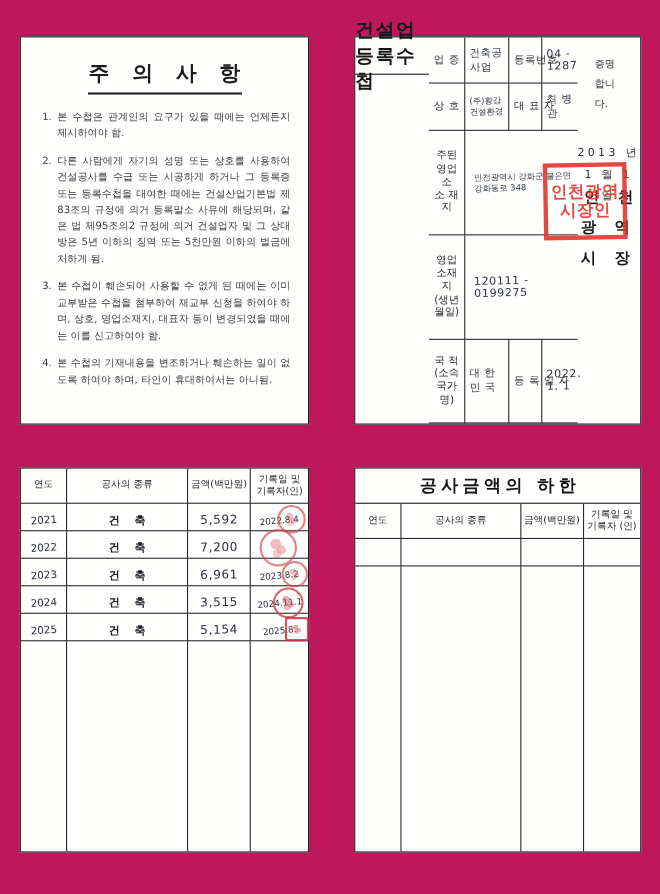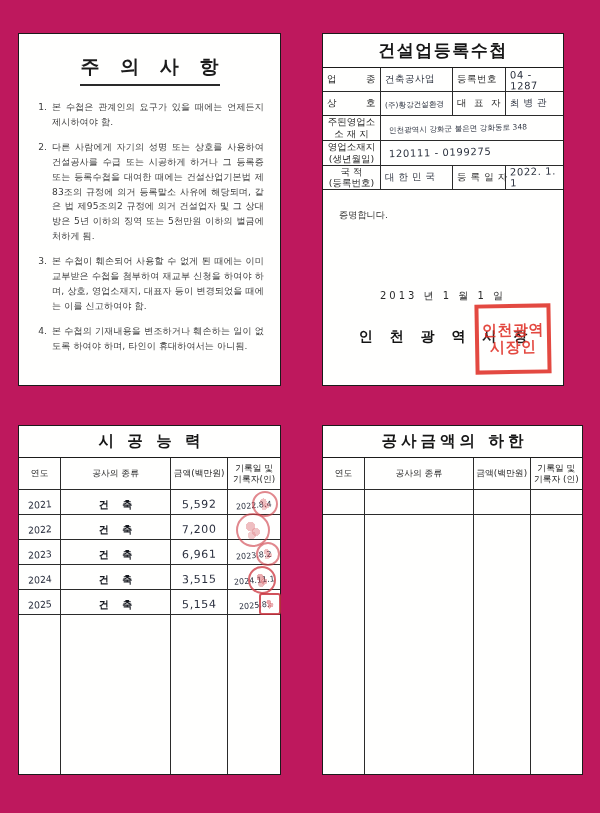--- a/index.html
+++ b/index.html
@@ -83,10 +83,10 @@
   #certificate-panel {
     left: 322px;
     top: 33px;
-    width: 242px;
+    width: 261px;
     height: 353px;
     display: flex;
-    flex-direction: column;
+    flex-direction: row;
   }
   .cert-title {
     height: 33px;

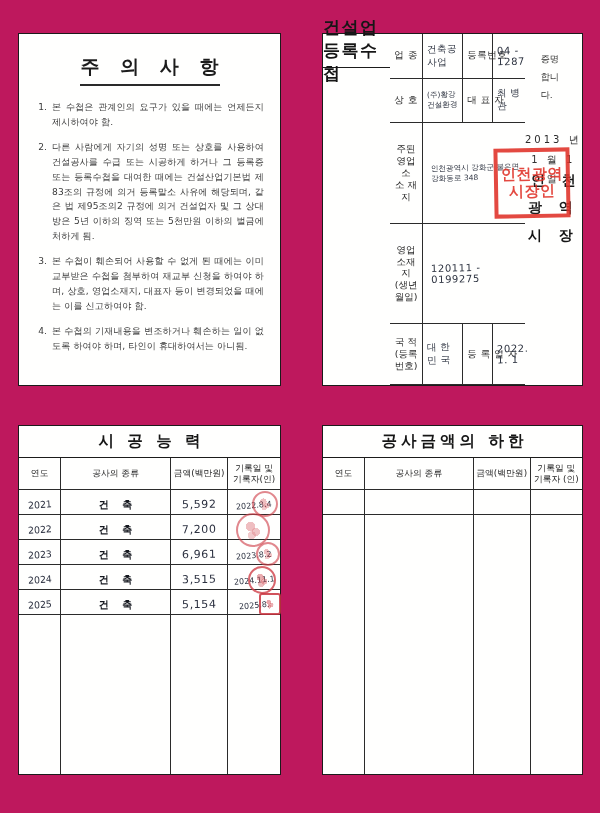--- a/index.html
+++ b/index.html
@@ -391,7 +391,7 @@
         <tr>
           <td class="lbl-2line">
             <div>국 적</div>
-            <div>(등록번호)</div>
+            <div>(소속국가명)</div>
           </td>
           <td>
             <span class="hw">대 한 민 국</span>

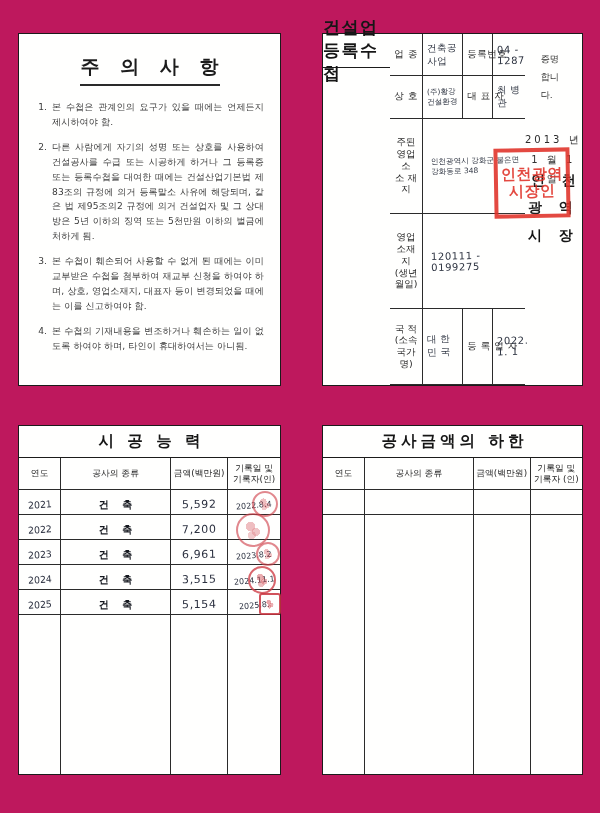--- a/index.html
+++ b/index.html
@@ -418,7 +418,6 @@
   </section>
 
   <section class="panel data-panel" id="capacity-panel">
-    <div class="dt-title">시 공 능 력</div>
     <div class="dt-wrap">
       <table class="dt">
         <colgroup>

